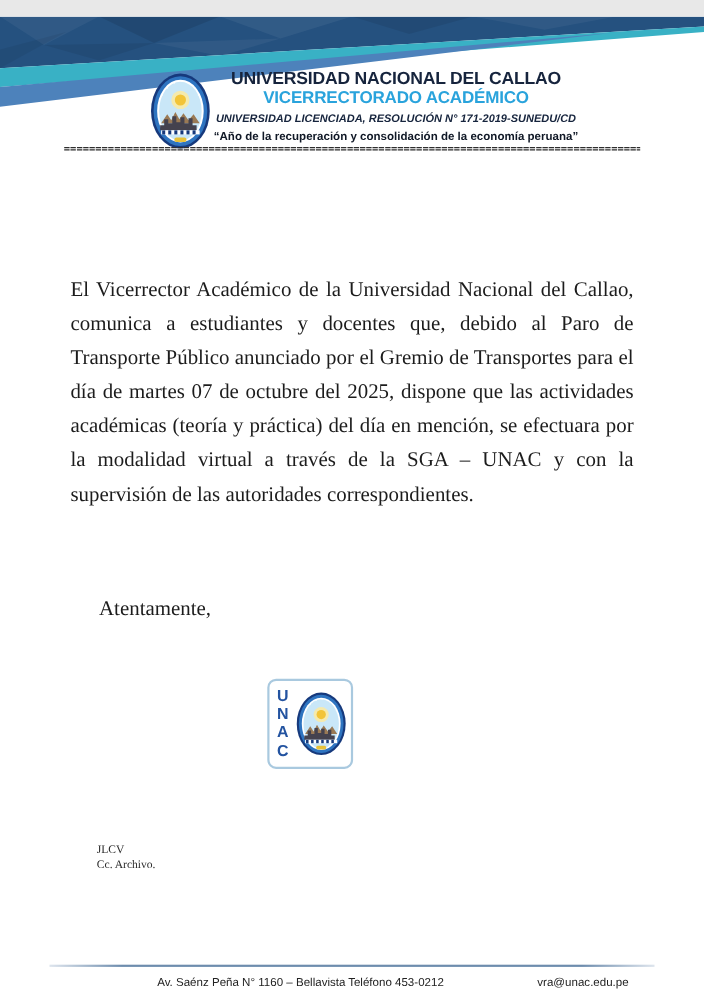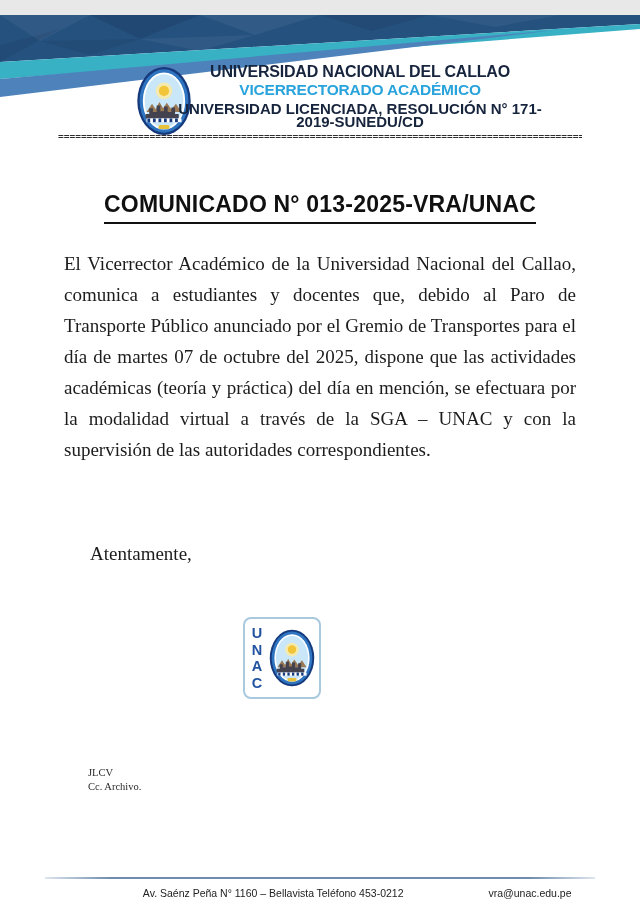--- a/index.html
+++ b/index.html
@@ -15,7 +15,7 @@
   .hdrtext{position:absolute;top:48px;left:170px;width:380px;text-align:center;}
   .hl1{font-size:16px;font-weight:bold;letter-spacing:-0.2px;color:var(--text_dark,#16243d);line-height:18px;}
   .hl2{font-size:15.5px;font-weight:bold;letter-spacing:-0.2px;color:var(--office_blue,#29a3dc);line-height:18px;}
-  .hl3{font-size:15px;font-weight:bold;color:var(--text_dark,#16243d);line-height:13px;margin-top:3px;}
+  .hl3{font-size:10px;font-weight:bold;color:var(--text_dark,#16243d);line-height:13px;margin-top:3px;font-style:italic;}
   .hl4{font-size:10.5px;font-weight:bold;color:#101826;line-height:13px;margin-top:3px;}
   .sep{
     position:absolute;top:114px;left:58px;width:524px;height:13px;overflow:hidden;

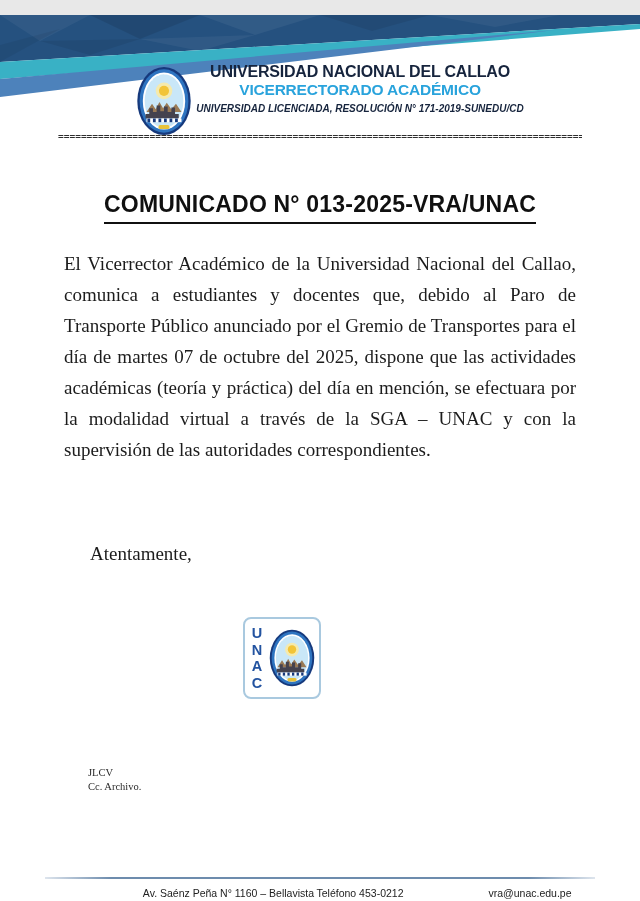--- a/index.html
+++ b/index.html
@@ -134,6 +134,7 @@
     <div class="hl1">UNIVERSIDAD NACIONAL DEL CALLAO</div>
     <div class="hl2">VICERRECTORADO ACADÉMICO</div>
     <div class="hl3">UNIVERSIDAD LICENCIADA, RESOLUCIÓN N° 171-2019-SUNEDU/CD</div>
+    <div class="hl4">“Año de la recuperación y consolidación de la economía peruana”</div>
   </div>
 
   <div class="sep">============================================================================================================================================</div>

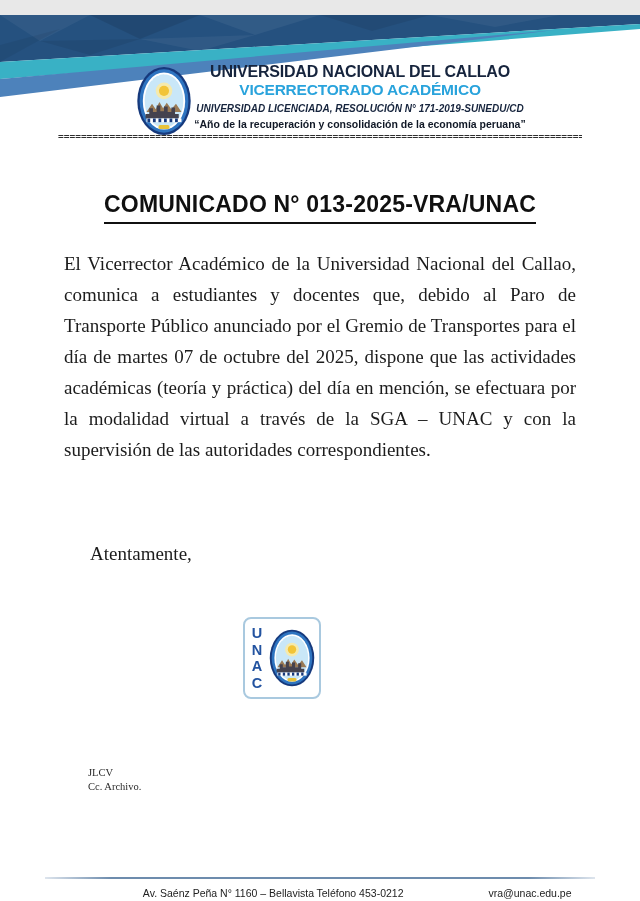--- a/index.html
+++ b/index.html
@@ -139,9 +139,6 @@
 
   <div class="sep">============================================================================================================================================</div>
 
-  <div class="title-wrap">
-    <span class="title">COMUNICADO N° 013-2025-VRA/UNAC</span>
-  </div>
 
   <div class="body-par">El Vicerrector Académico de la Universidad Nacional del Callao, comunica a estudiantes y docentes que, debido al Paro de Transporte Público anunciado por el Gremio de Transportes para el día de martes 07 de octubre del 2025, dispone que las actividades académicas (teoría y práctica) del día en mención, se efectuara por la modalidad virtual a través de la SGA – UNAC y con la supervisión de las autoridades correspondientes.</div>
 

